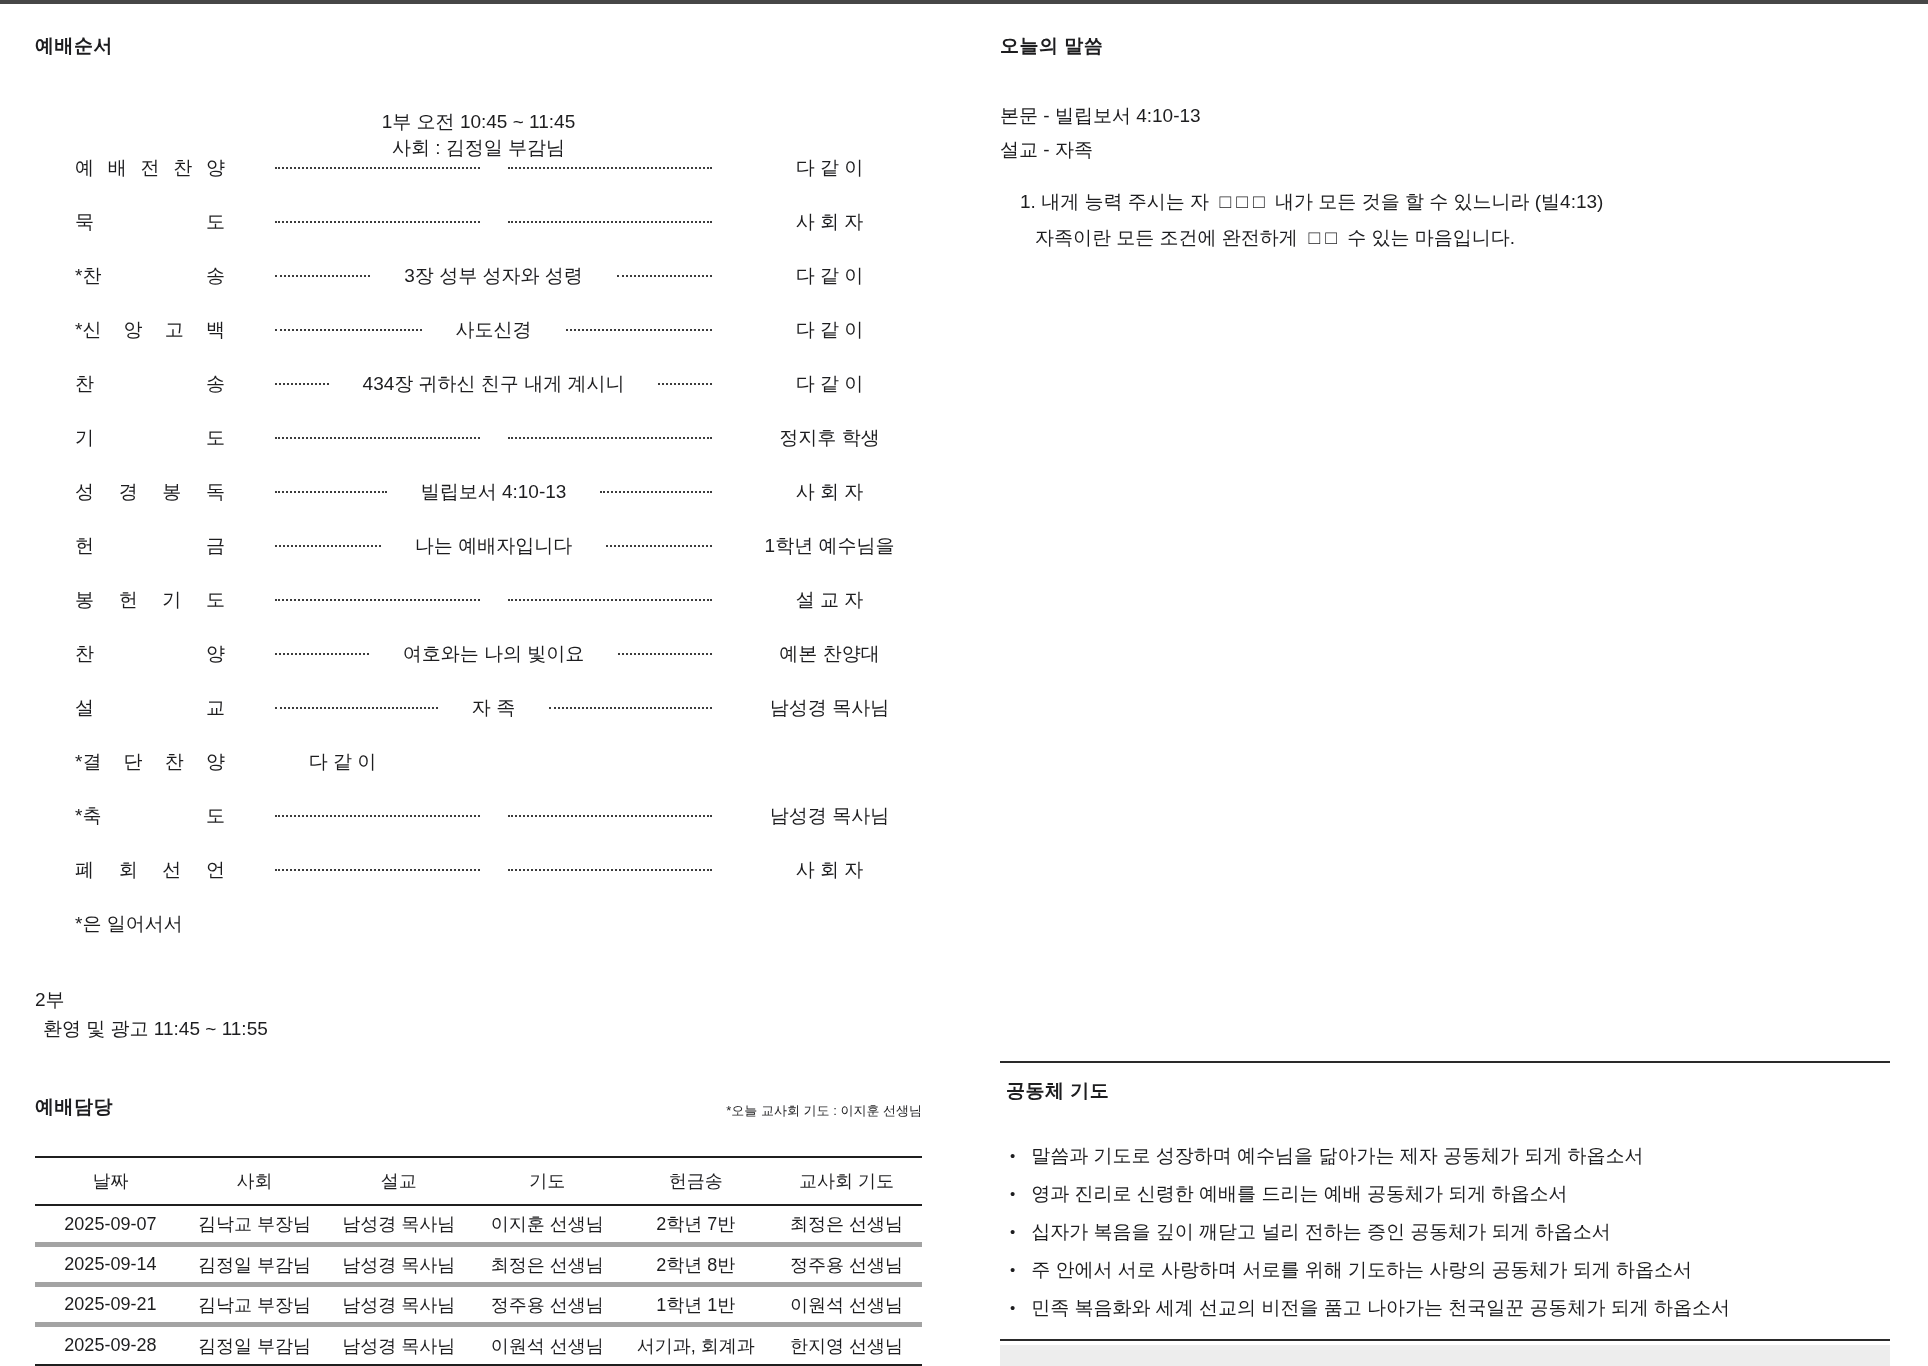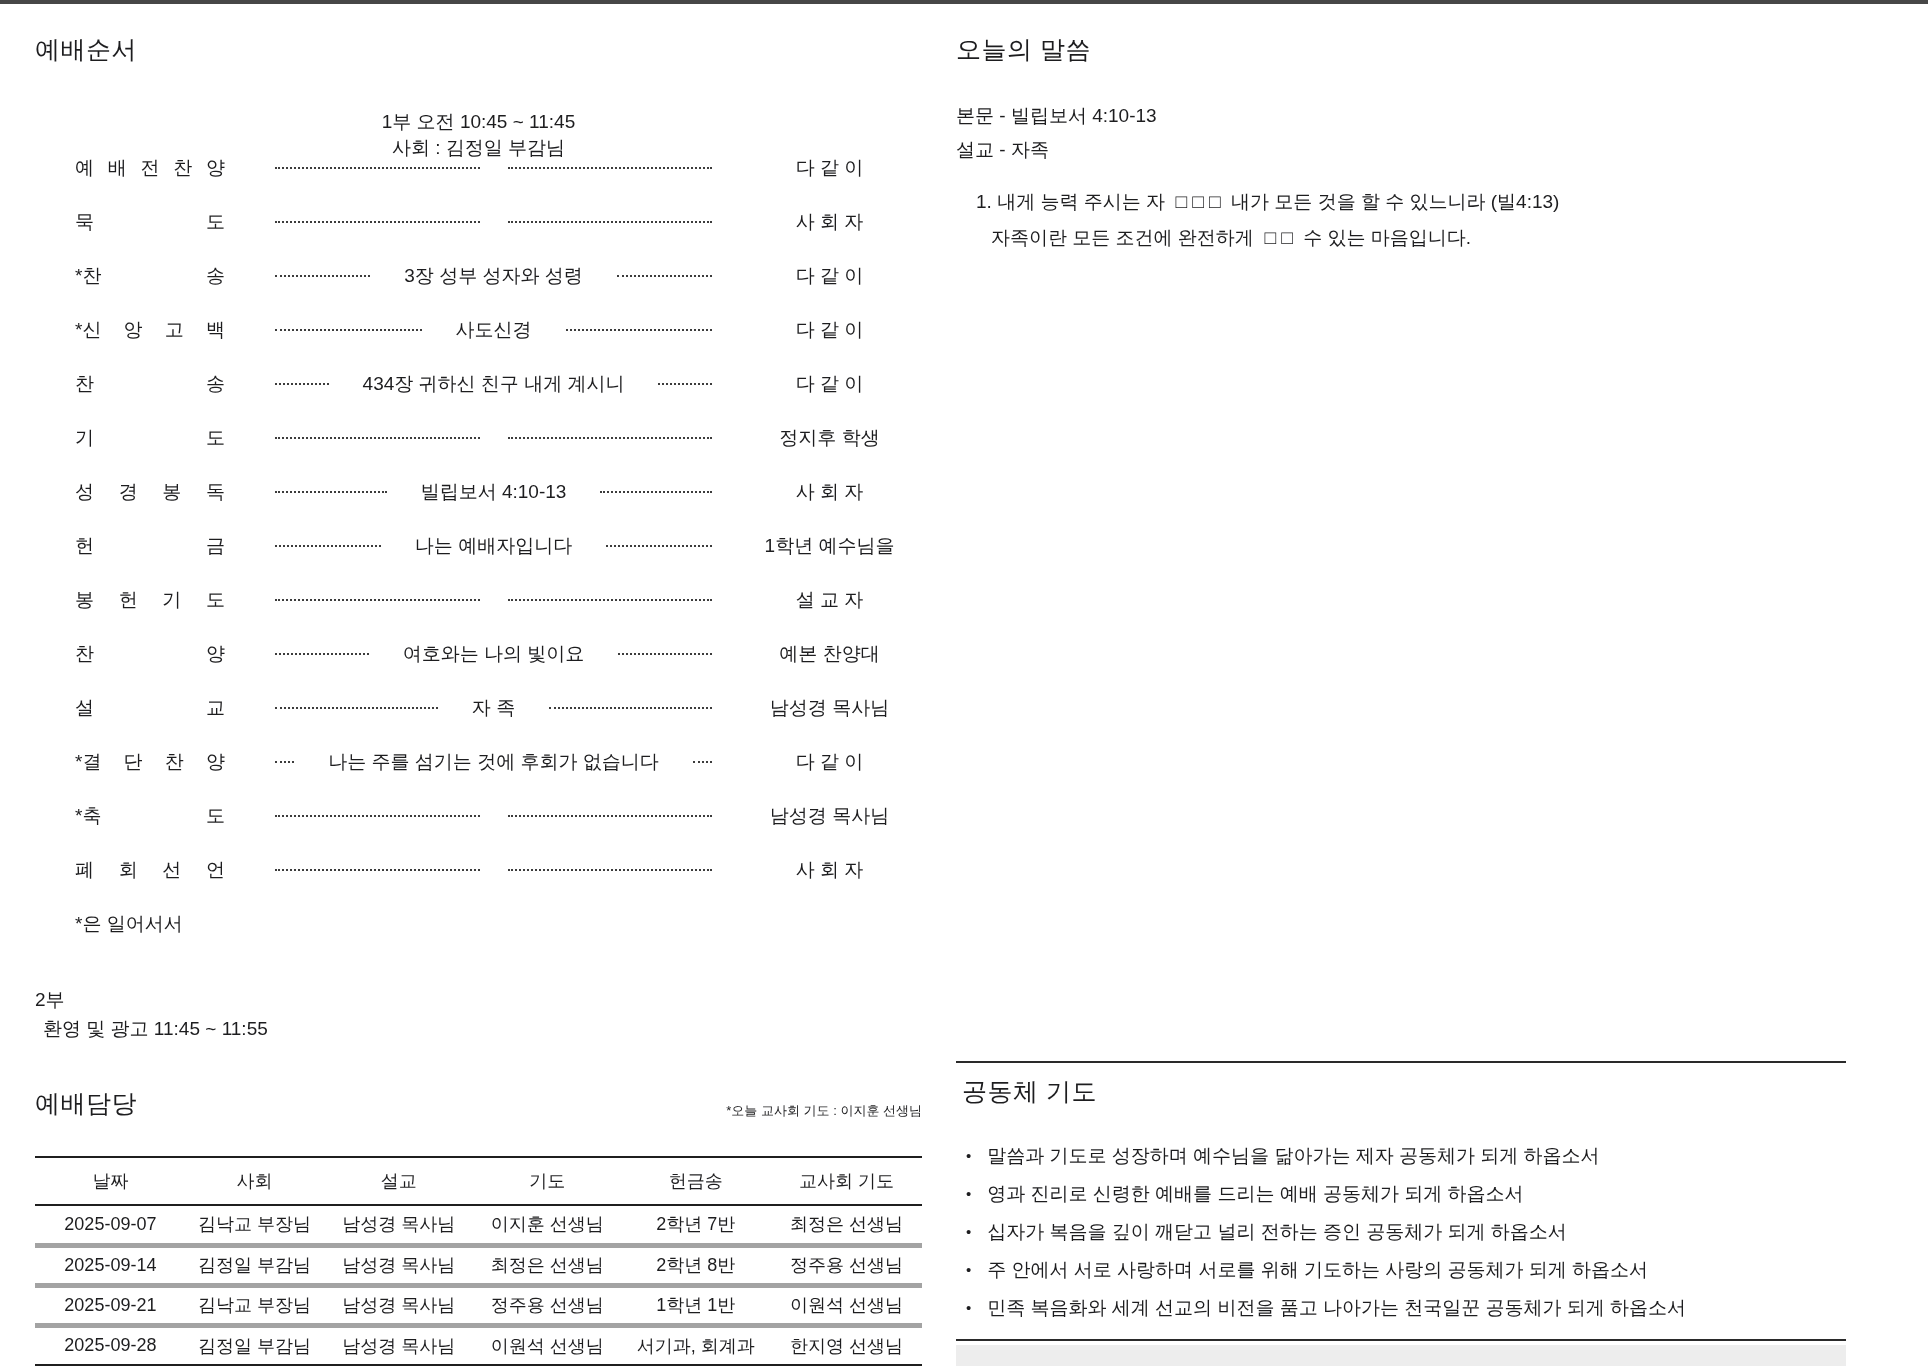--- a/index.html
+++ b/index.html
@@ -14,7 +14,7 @@
 
   
   .left-col { width:887px; margin-left:35px; display:flex; flex-direction:column; }
-  .section-title { font-size:25px; font-weight:400; letter-spacing:0.5px; }
+  .section-title { font-size:19px; font-weight:700; letter-spacing:0.5px; }
   .lc-title { margin-top:29px; height:30px; }
   .order-header { margin-top:46px; display:flex; justify-content:space-between; align-items:center; height:24px;flex-direction:column; }
   .order-list { margin-top:8px; }

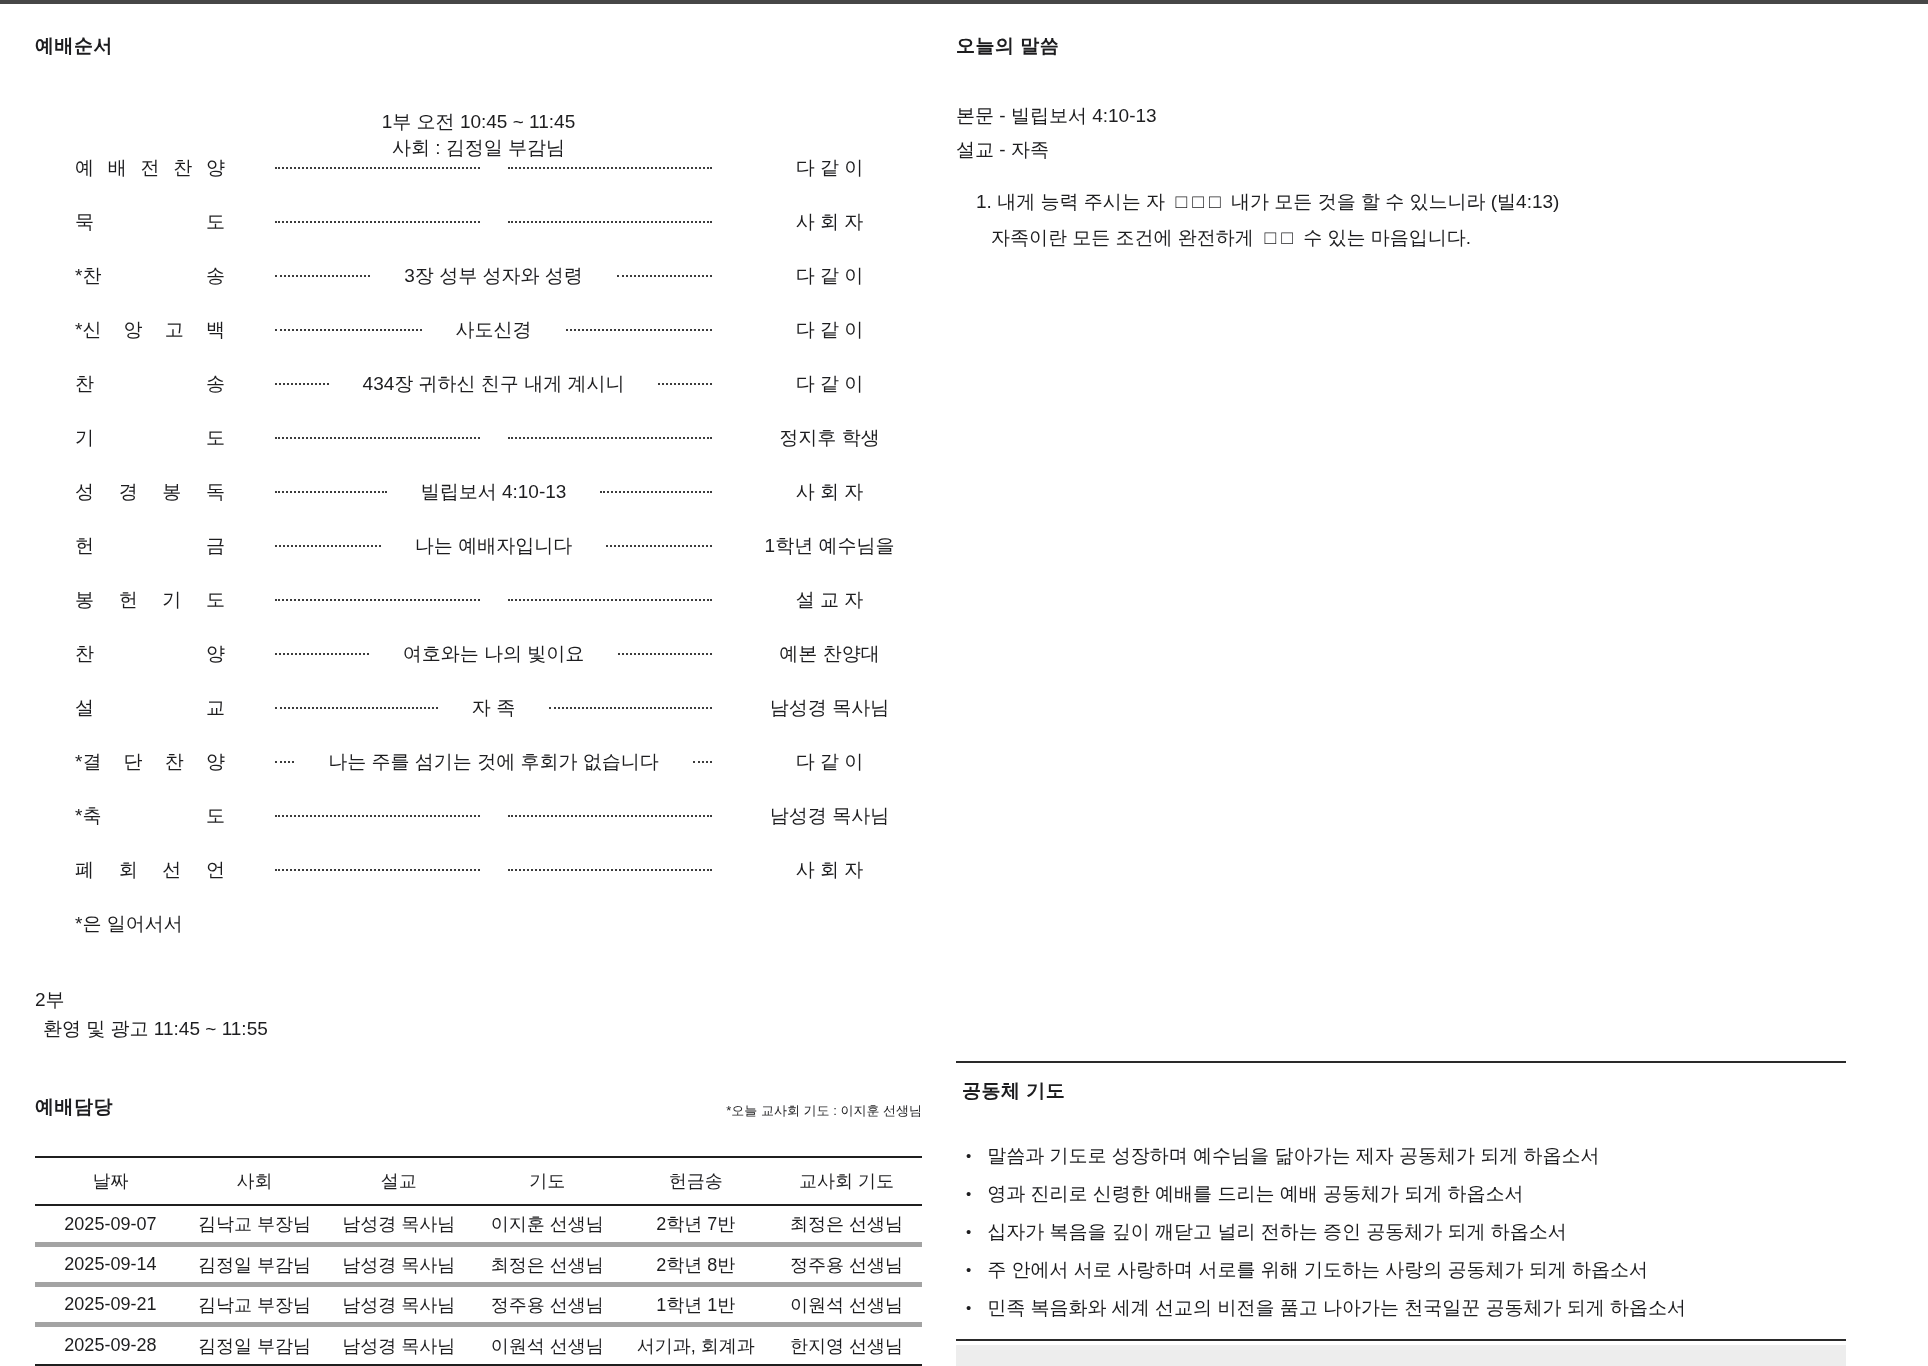--- a/index.html
+++ b/index.html
@@ -37,7 +37,7 @@
   .duty-table tr:last-child td { border-bottom:2px solid #1f1f1f; }
 
   
-  .right-col { width:890px; margin-left:34px; display:flex; flex-direction:column; }
+  .right-col { width:890px; margin-left:78px; display:flex; flex-direction:column; }
   .rc-title { margin-top:29px; height:30px; }
   .word-lines { margin-top:36px; }
   .word-line { line-height:34px; }

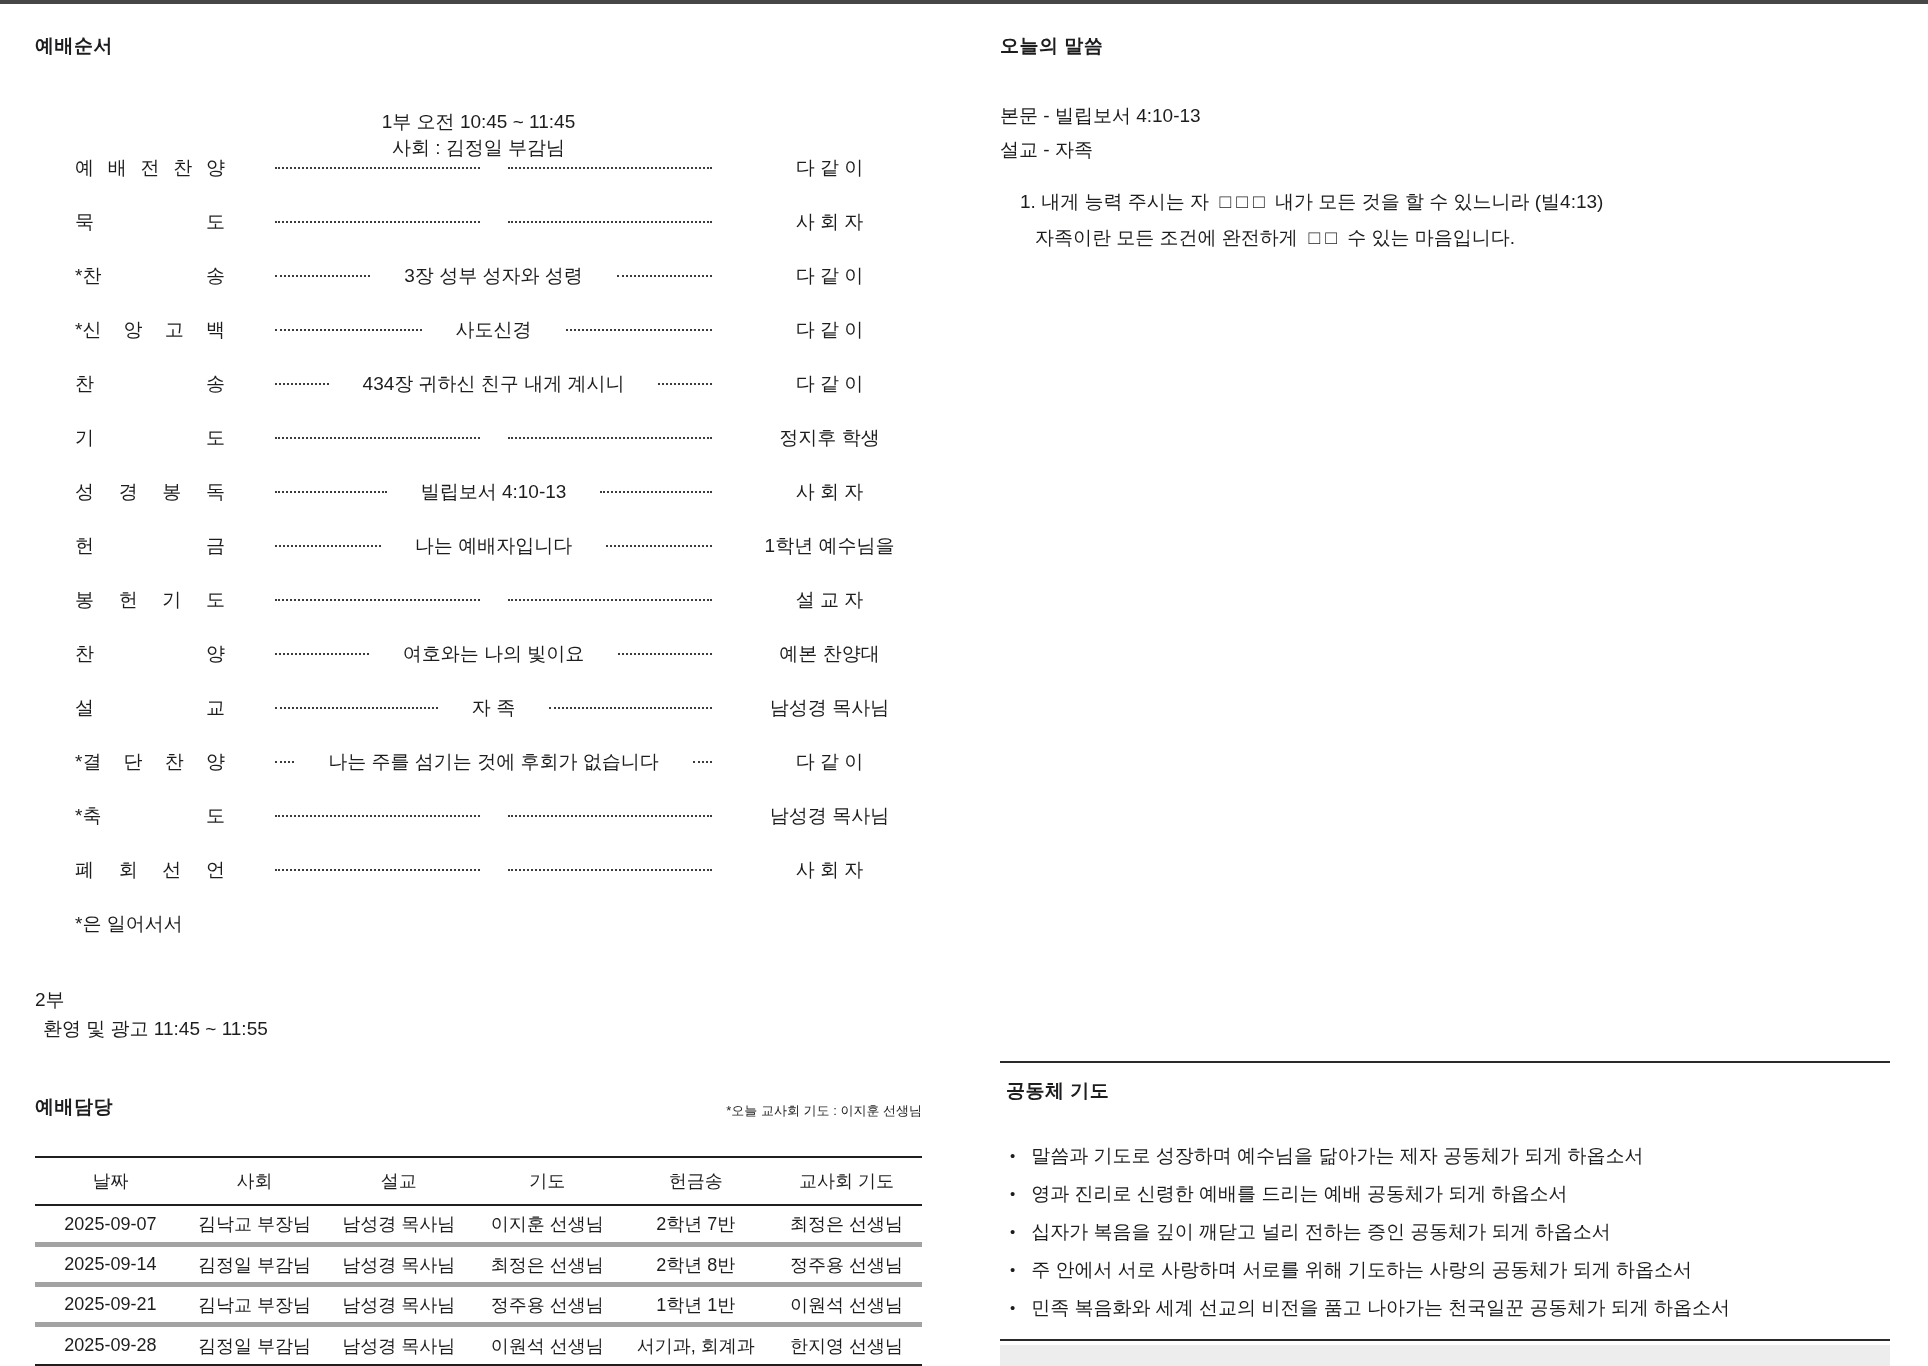--- a/index.html
+++ b/index.html
@@ -180,11 +180,6 @@
 
       <div class="order-item">
         <span class="order-label">*결 단 찬 양</span>
-        <span class="order-middle">
-            <span class="leader"></span>
-            <span class="order-center-text">나는 주를 섬기는 것에 후회가 없습니다</span>
-            <span class="leader"></span>
-          </span>
         <span class="order-performer">다 같 이</span>
       </div>
 

